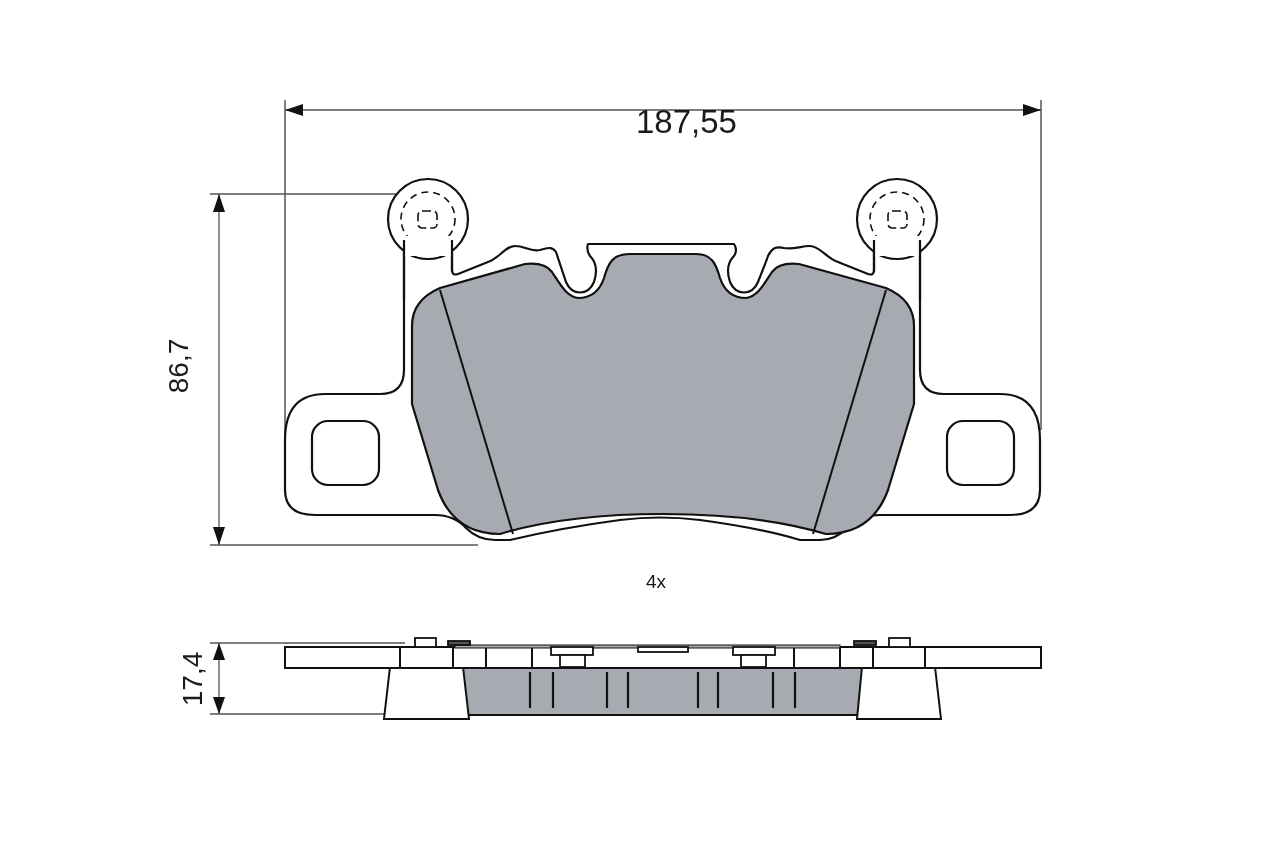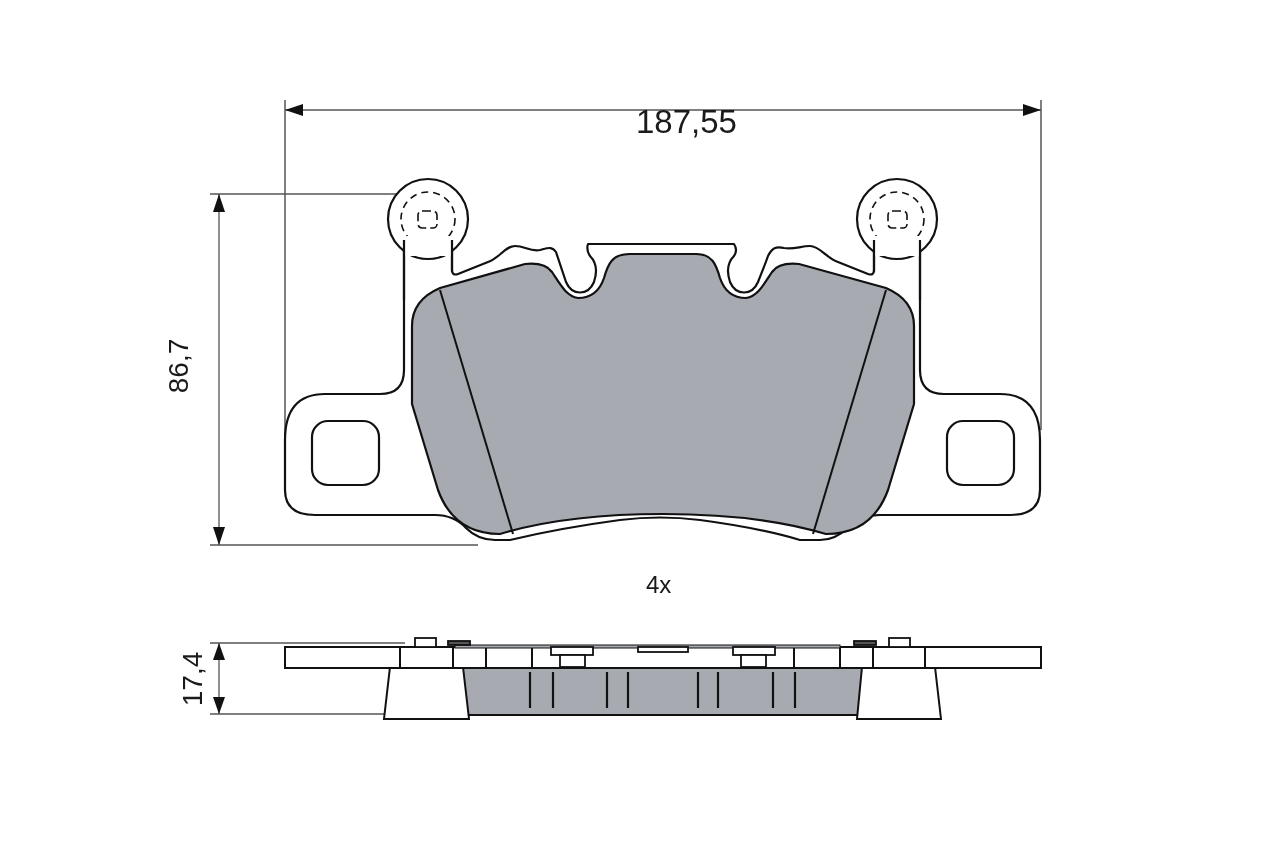--- a/index.html
+++ b/index.html
@@ -8,7 +8,7 @@
     .lbl { position: absolute; font-family: "Liberation Sans", sans-serif; color: #1a1a1a; white-space: nowrap; }
     .dim-top { left: 636px; top: 81px; font-size: 33px; margin-top: 22px; }
     .dim-left { left: 152px; top: 350px; font-size: 28px; transform: rotate(-90deg); transform-origin: center; }
-    .qty { left: 646px; top: 571px; font-size: 24px; }
+    .qty { left: 646px; top: 571px; font-size: 19px; }
     .dim-thick { left: 166px; top: 663px; font-size: 28px; transform: rotate(-90deg); transform-origin: center; }
   </style>
 </head>

